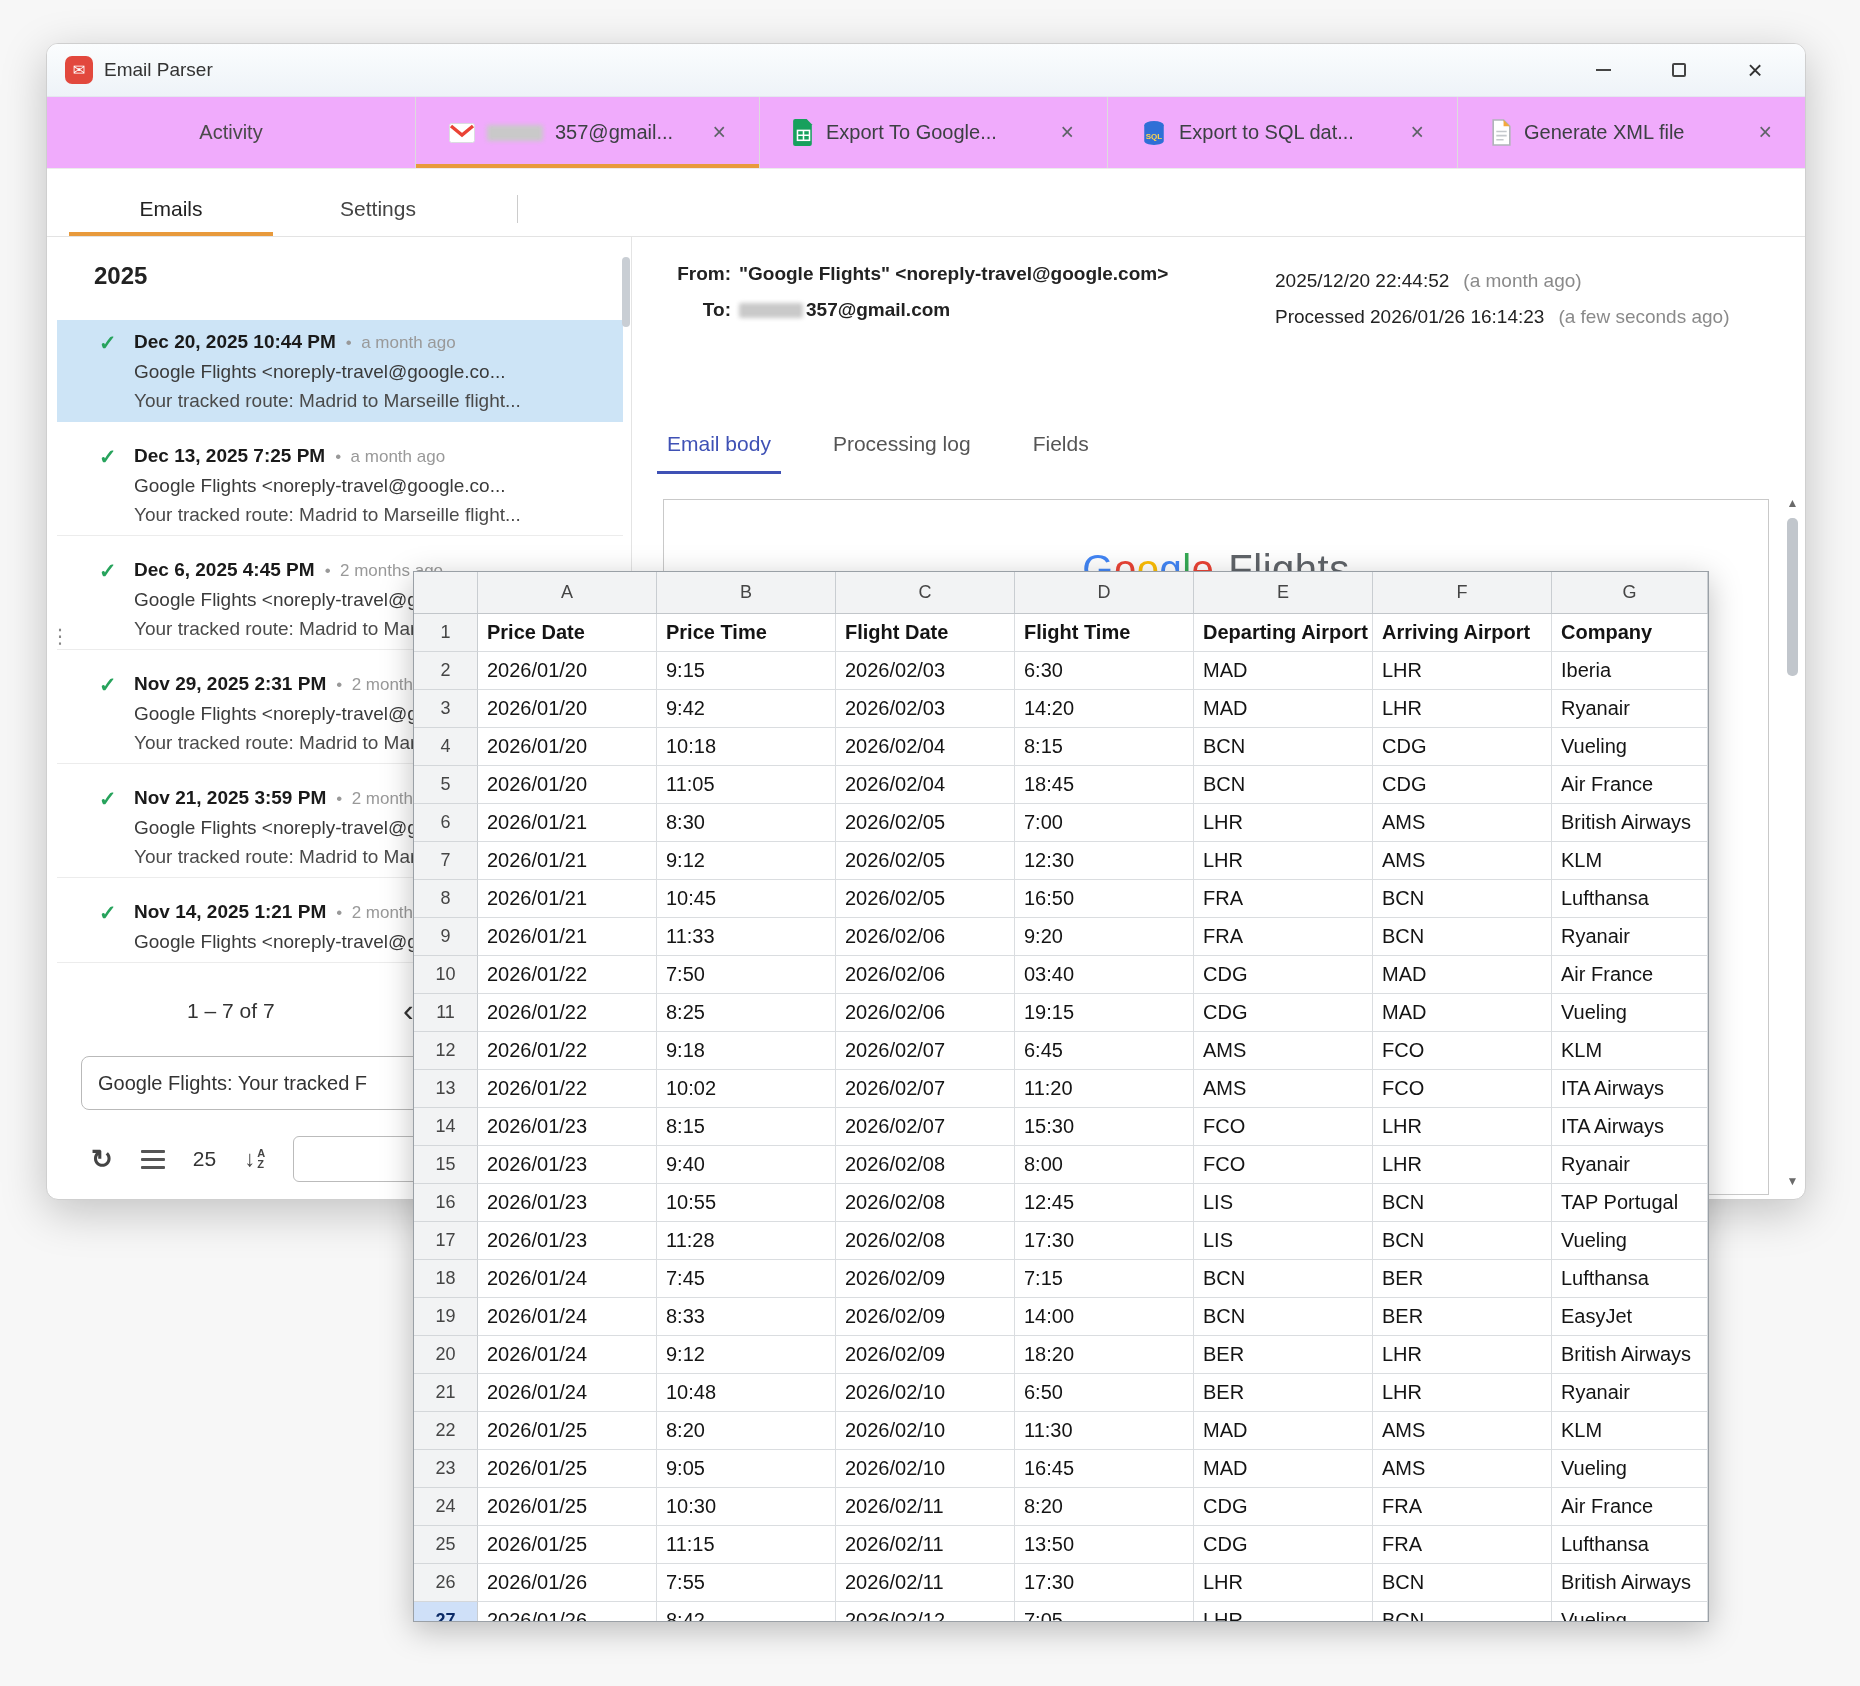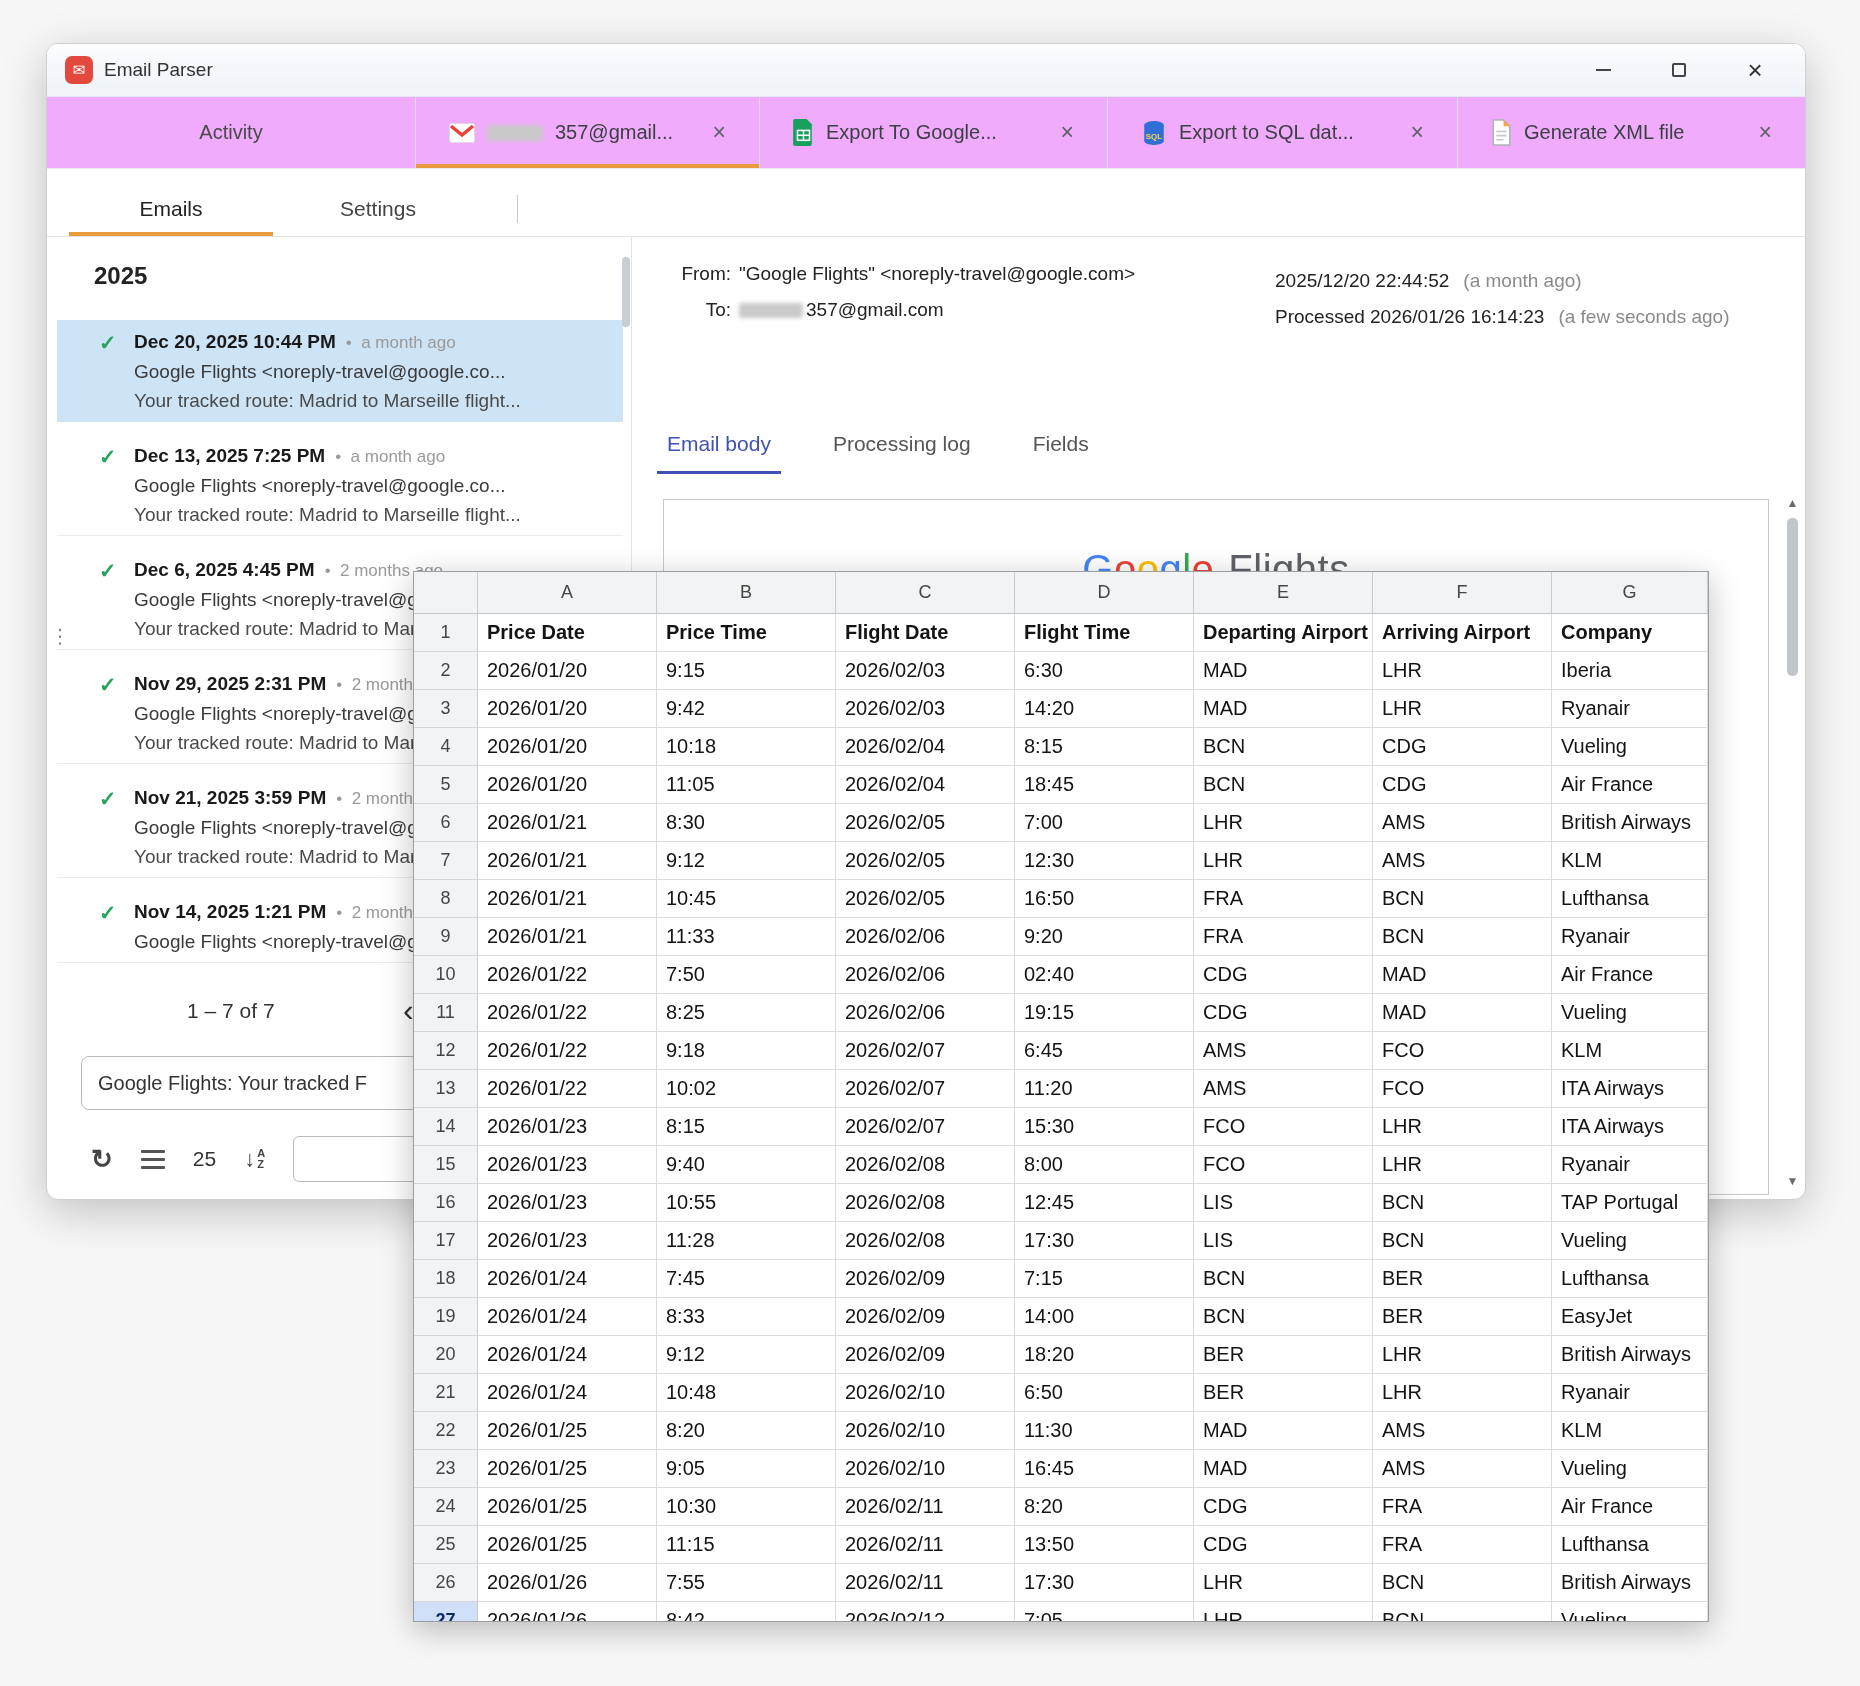--- a/index.html
+++ b/index.html
@@ -79,7 +79,7 @@
   .drag-dots { position:absolute; left:3px; top:580px; font-size:20px; color:#888; }
 
   
-  .dp-from, .dp-to { position:absolute; left:596px; display:flex; align-items:center; font-size:19px; color:#222; }
+  .dp-from, .dp-to { position:absolute; left:596px; display:flex; align-items:center; font-size:19px; color:#222;font-weight:bold; }
   .dp-from { top:219px; } .dp-to { top:255px; }
   .dp-label { width:88px; text-align:right; margin-right:8px; }
   .r-to { width:64px; height:15px; margin-right:3px; }

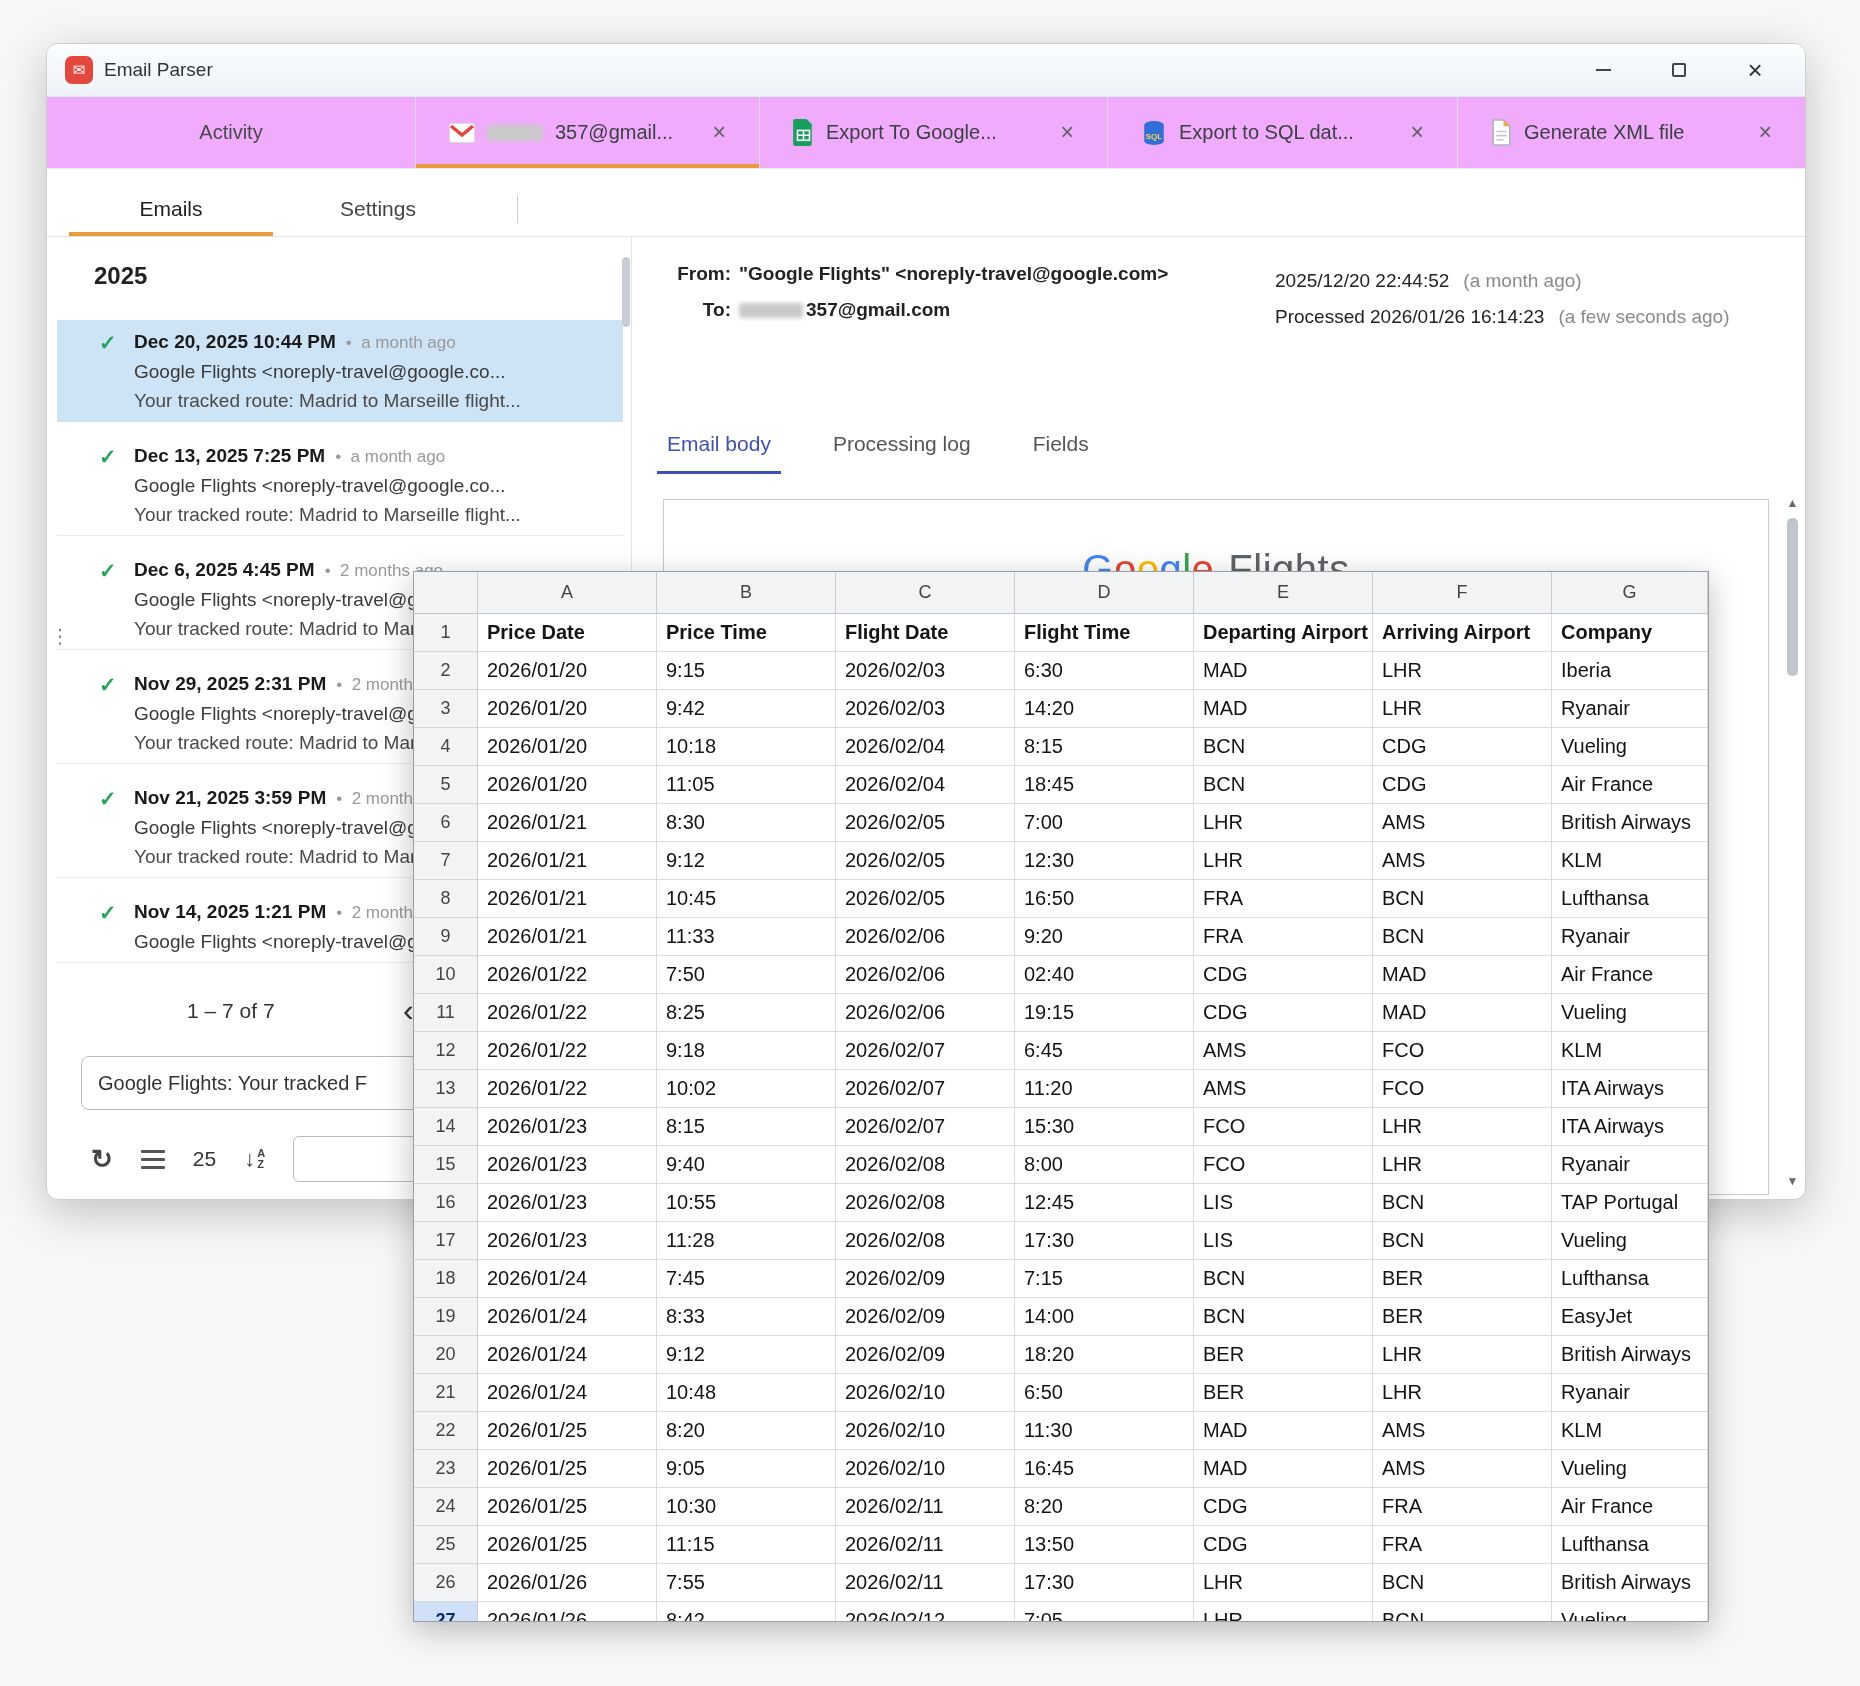--- a/index.html
+++ b/index.html
@@ -413,7 +413,7 @@
           <div class="cell">2026/01/22</div>
           <div class="cell">7:50</div>
           <div class="cell">2026/02/06</div>
-          <div class="cell">02:40</div>
+          <div class="cell">03:40</div>
           <div class="cell">CDG</div>
           <div class="cell">MAD</div>
           <div class="cell">Air France</div>

